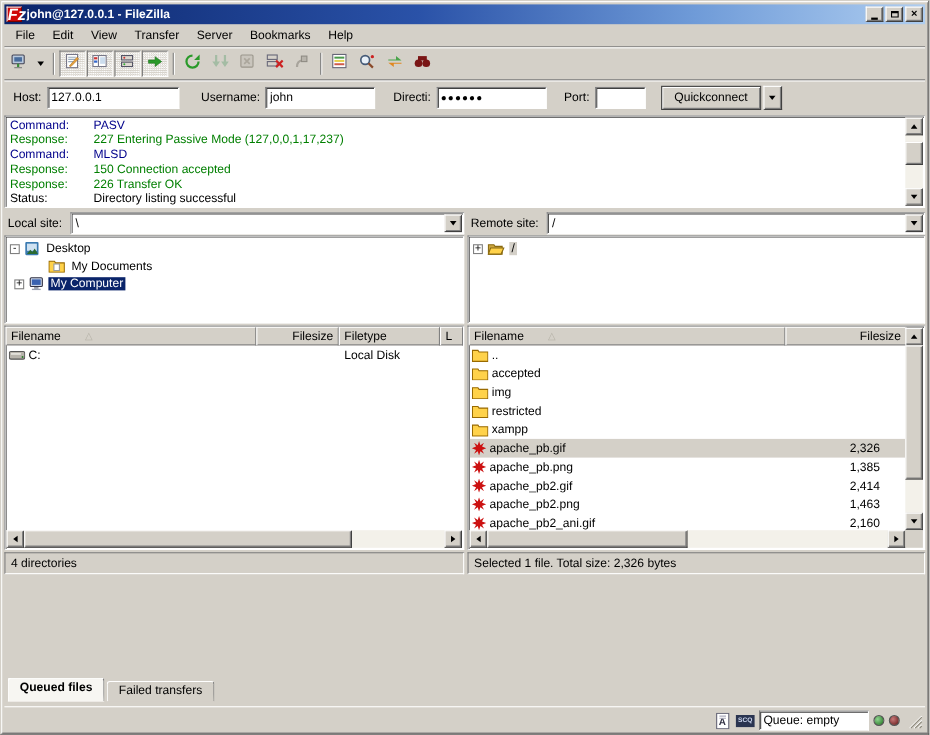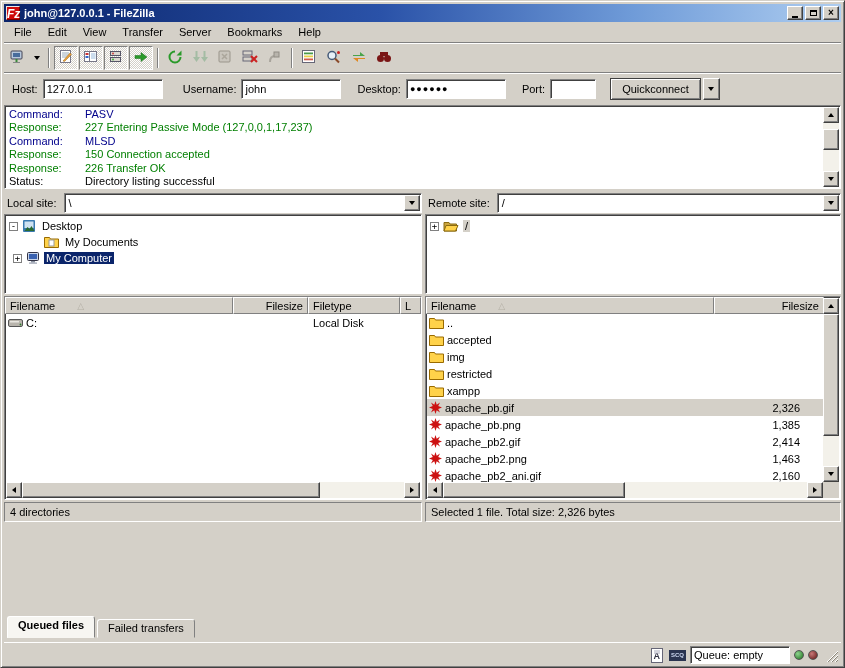--- a/index.html
+++ b/index.html
@@ -15,7 +15,7 @@
   .titlebar{position:absolute;left:3px;right:3px;top:3px;height:18px;
     background:linear-gradient(90deg,#0a246a 0%,#2a52a8 45%,#6f9bd8 75%,#aecdf0 100%);
     display:flex;align-items:center;padding:0 2px;color:#fff;font-weight:bold;}
-  .fz-logo{width:14px;height:14px;background:#cf0a0a;color:#fff;font-size:12px;line-height:14px;
+  .fz-logo{width:14px;height:14px;background:#cf0a0a;color:#fff;font-size:15px;line-height:14px;
     text-align:center;font-style:italic;font-weight:bold;flex:0 0 auto;border:1px solid #e8e8e8;border-right-color:#700;border-bottom-color:#700;}
   .title-text{margin-left:4px;flex:1;white-space:nowrap;overflow:hidden;}
   .tb-buttons{display:flex;gap:2px;flex:0 0 auto;}

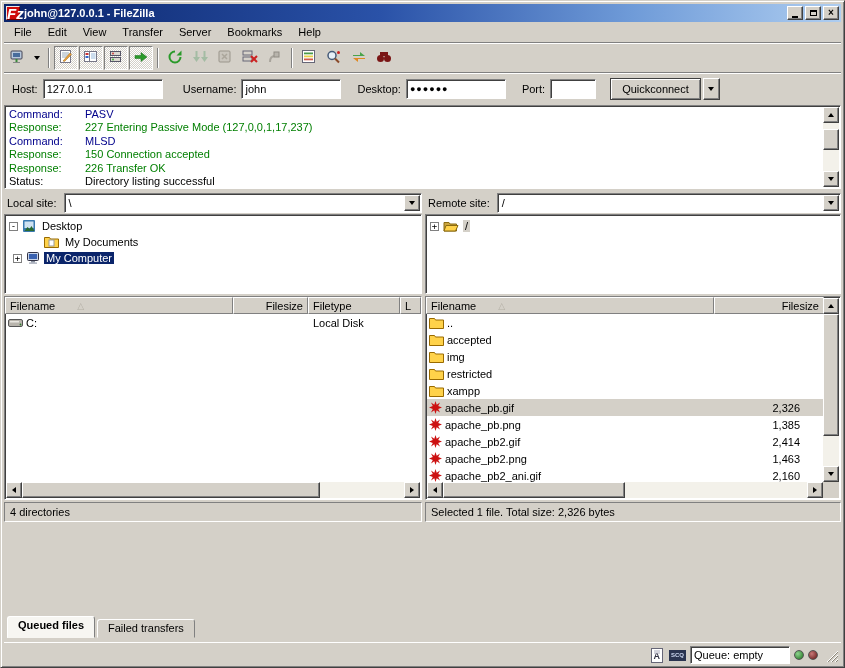--- a/index.html
+++ b/index.html
@@ -285,7 +285,7 @@
     <input class="field w120" value="127.0.0.1" style="">
     <span class="q-label">Username:</span>
     <input class="field w100" value="john" style="">
-    <span class="q-label">Desktop:</span>
+    <span class="q-label">Directi:</span>
     <input class="field w100 pwd" value="●●●●●●" style="">
     <span class="q-label">Port:</span>
     <input class="field w46" value="" style="">

